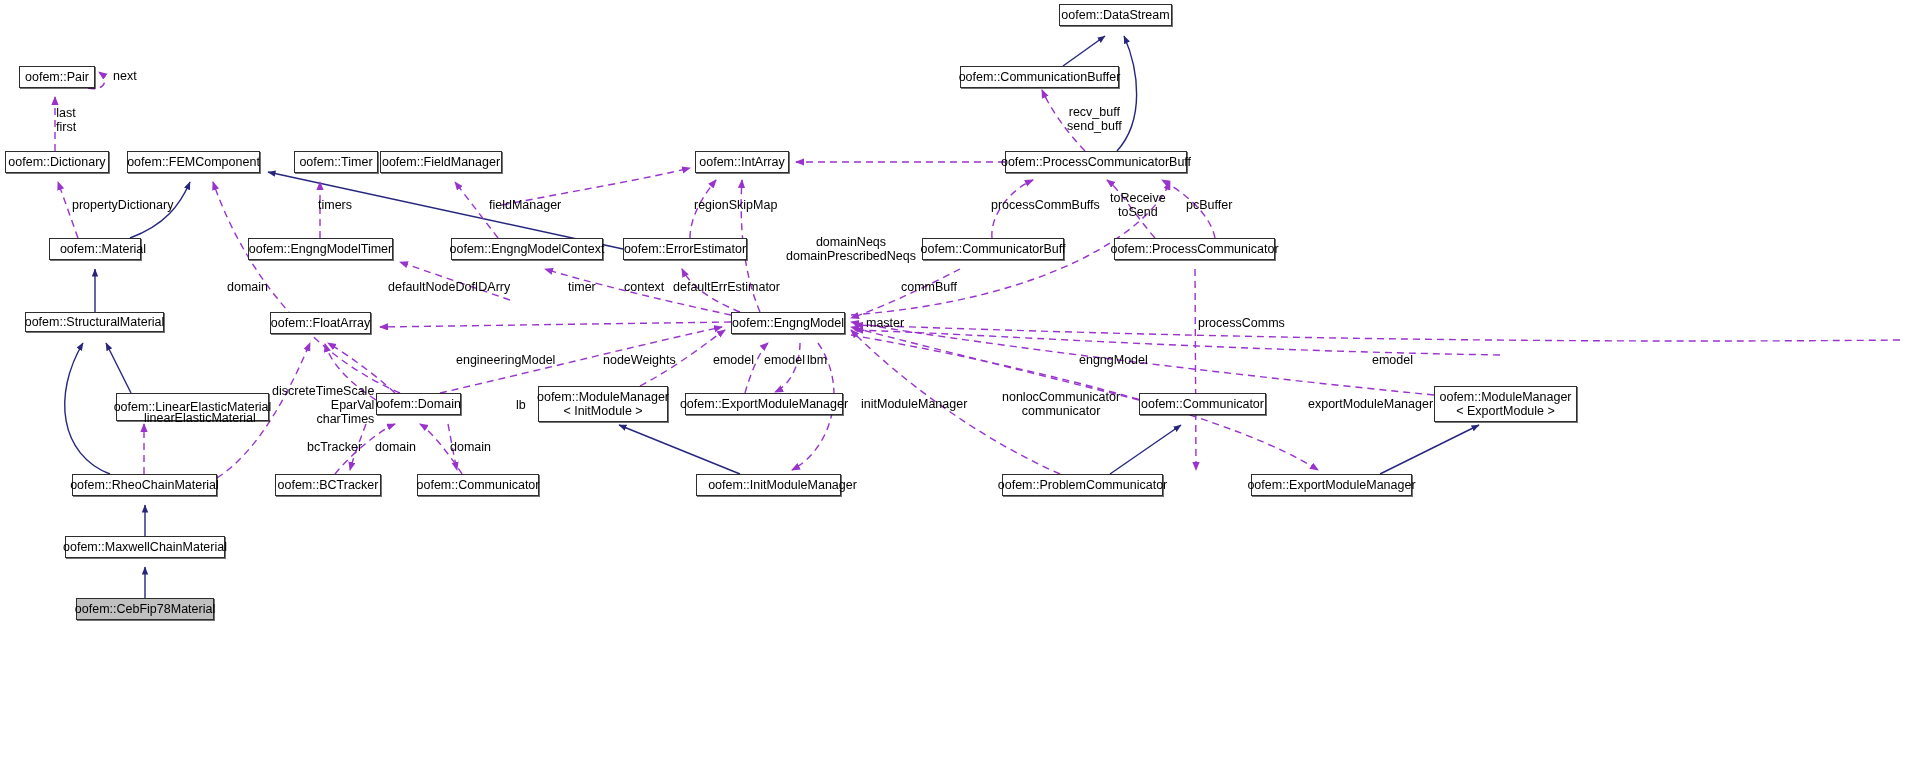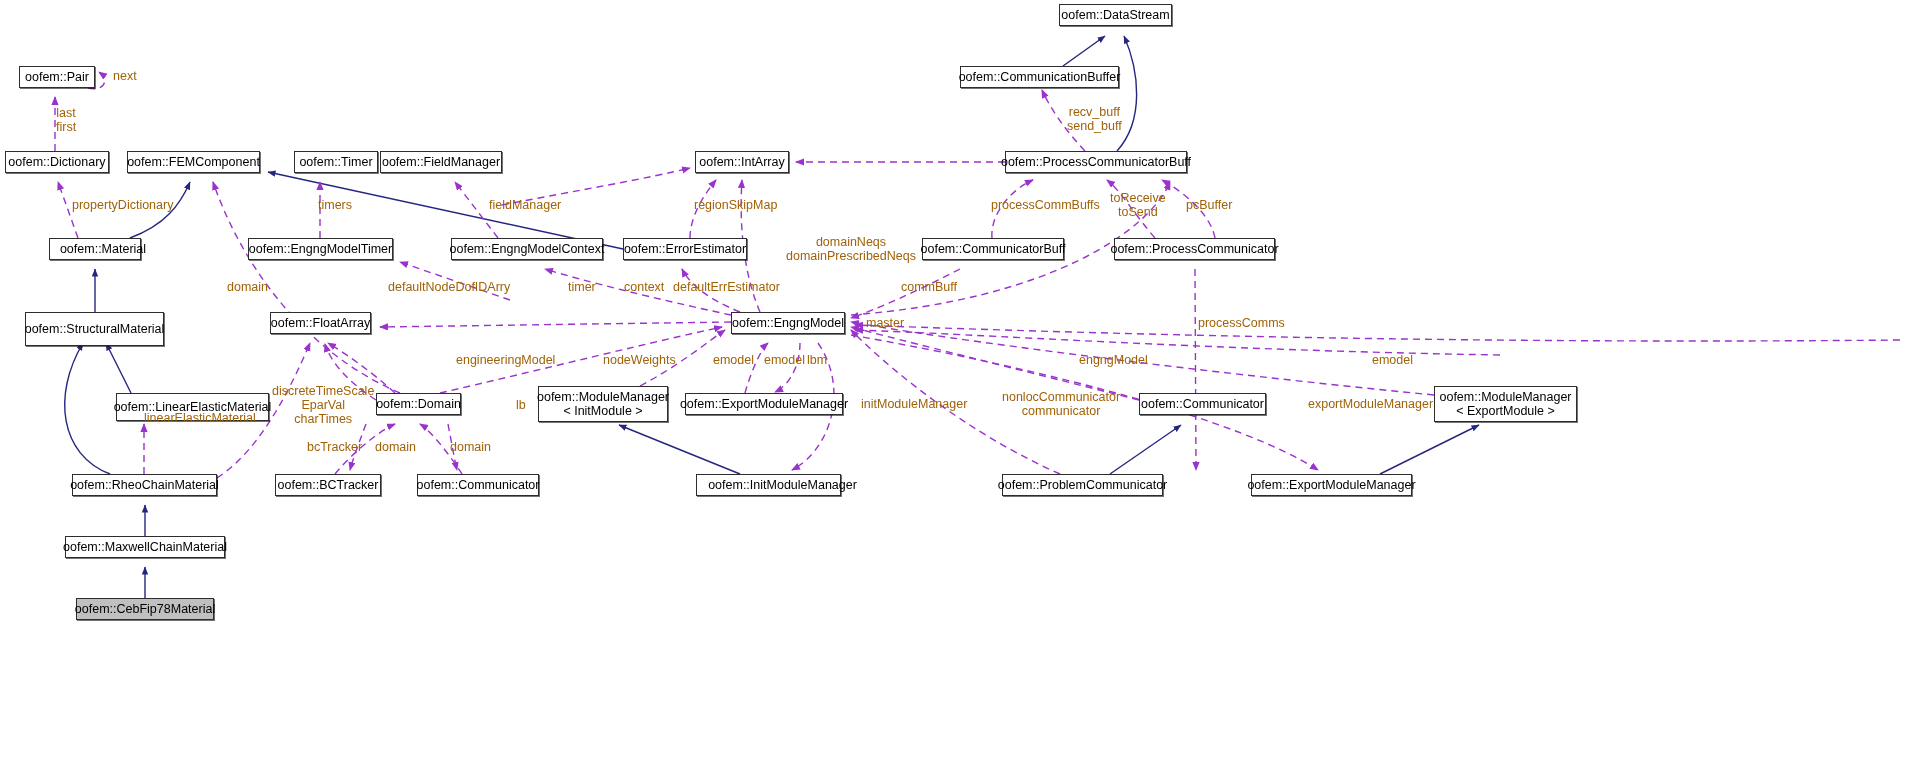--- a/index.html
+++ b/index.html
@@ -46,7 +46,7 @@
     position: absolute;
     font-size: 12.5px;
     line-height: 14px;
-    color: #a16207;
+    color: #000000;
     white-space: pre;
     text-align: center;
     z-index: 6;

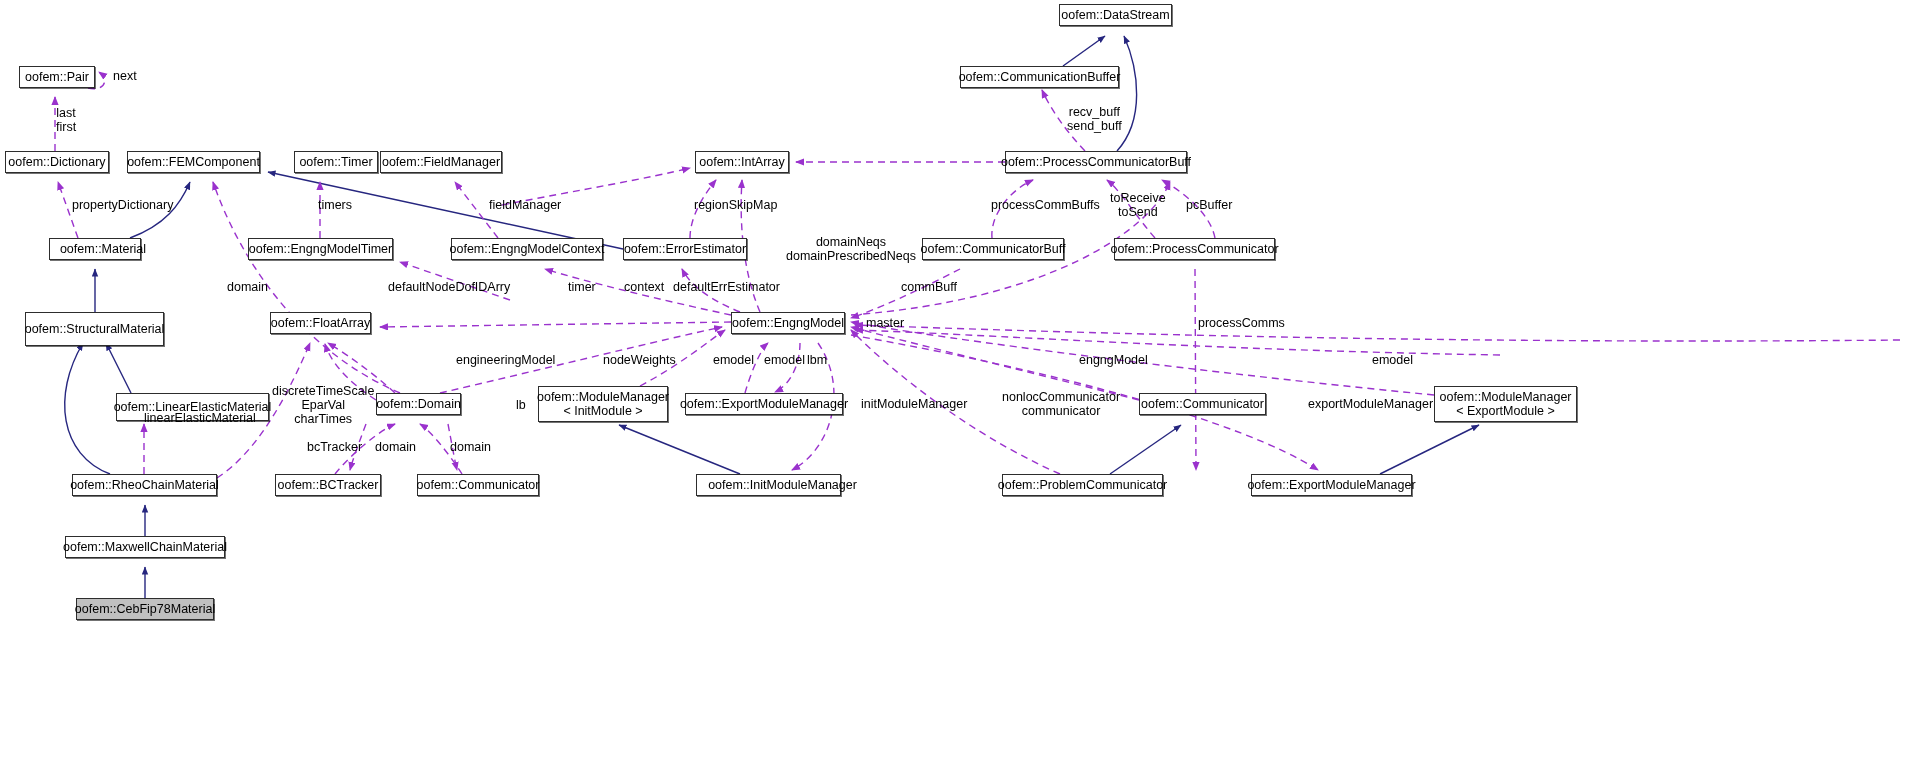--- a/index.html
+++ b/index.html
@@ -198,7 +198,7 @@
   <div class="node" style="left:623px;top:238px;width:124px;height:22px;">oofem::ErrorEstimator</div>
   <div class="node" style="left:922px;top:238px;width:142px;height:22px;">oofem::CommunicatorBuff</div>
   <div class="node" style="left:1114px;top:238px;width:161px;height:22px;">oofem::ProcessCommunicator</div>
-  <div class="node" style="left:25px;top:312px;width:139px;height:34px;">oofem::StructuralMaterial</div>
+  <div class="node" style="left:25px;top:312px;width:139px;height:20px;">oofem::StructuralMaterial</div>
   <div class="node" style="left:270px;top:312px;width:101px;height:22px;">oofem::FloatArray</div>
   <div class="node" style="left:731px;top:312px;width:114px;height:22px;">oofem::EngngModel</div>
   <div class="node" style="left:68px;top:393px;width:153px;height:28px;margin-left:48px;">oofem::LinearElasticMaterial</div>

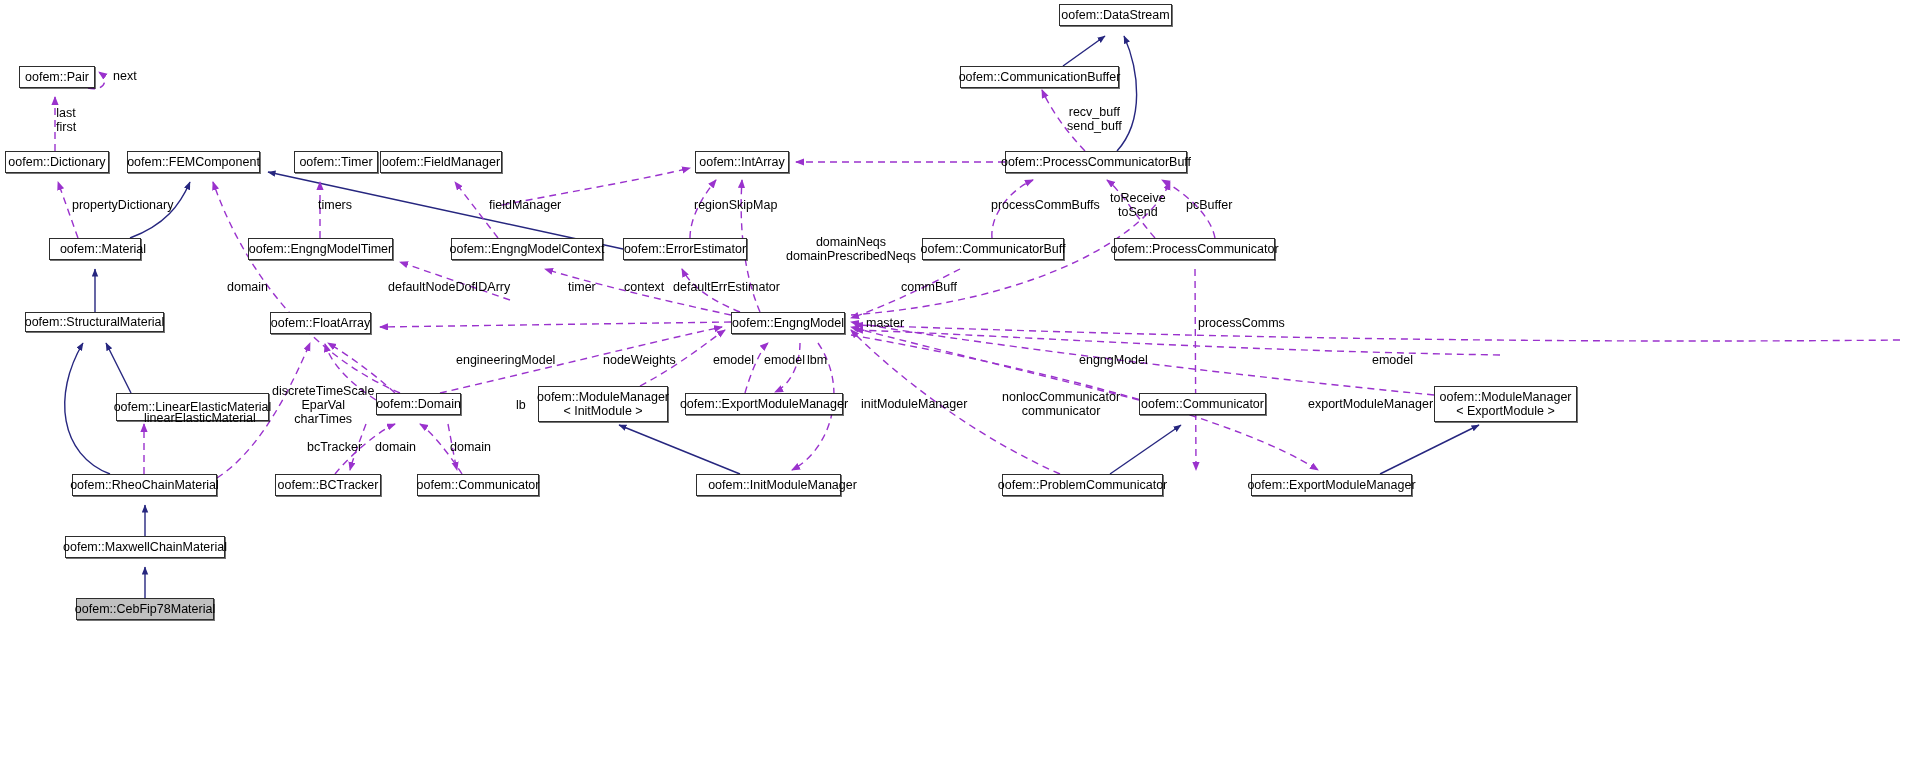--- a/index.html
+++ b/index.html
@@ -248,7 +248,7 @@
   <div class="edge-label" style="left:764px;top:353px;">emodel</div>
   <div class="edge-label" style="left:807px;top:353px;">lbm</div>
   <div class="edge-label" style="left:1079px;top:353px;">engngModel</div>
-  <div class="edge-label" style="left:272px;top:384px;">discreteTimeScale
+  <div class="edge-label" style="left:272px;top:384px;text-align:right;">discreteTimeScale
 EparVal
 charTimes</div>
   <div class="edge-label" style="left:516px;top:398px;">lb</div>

